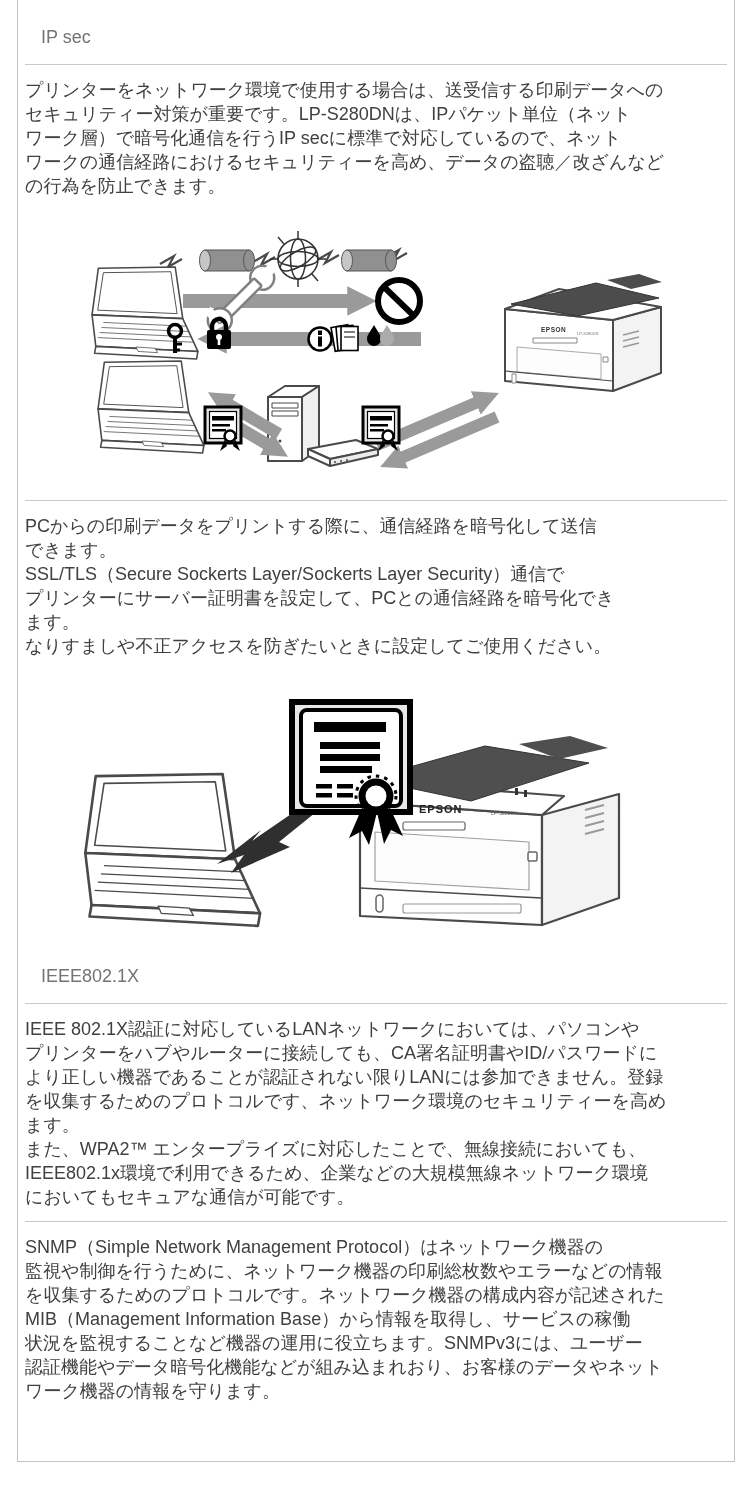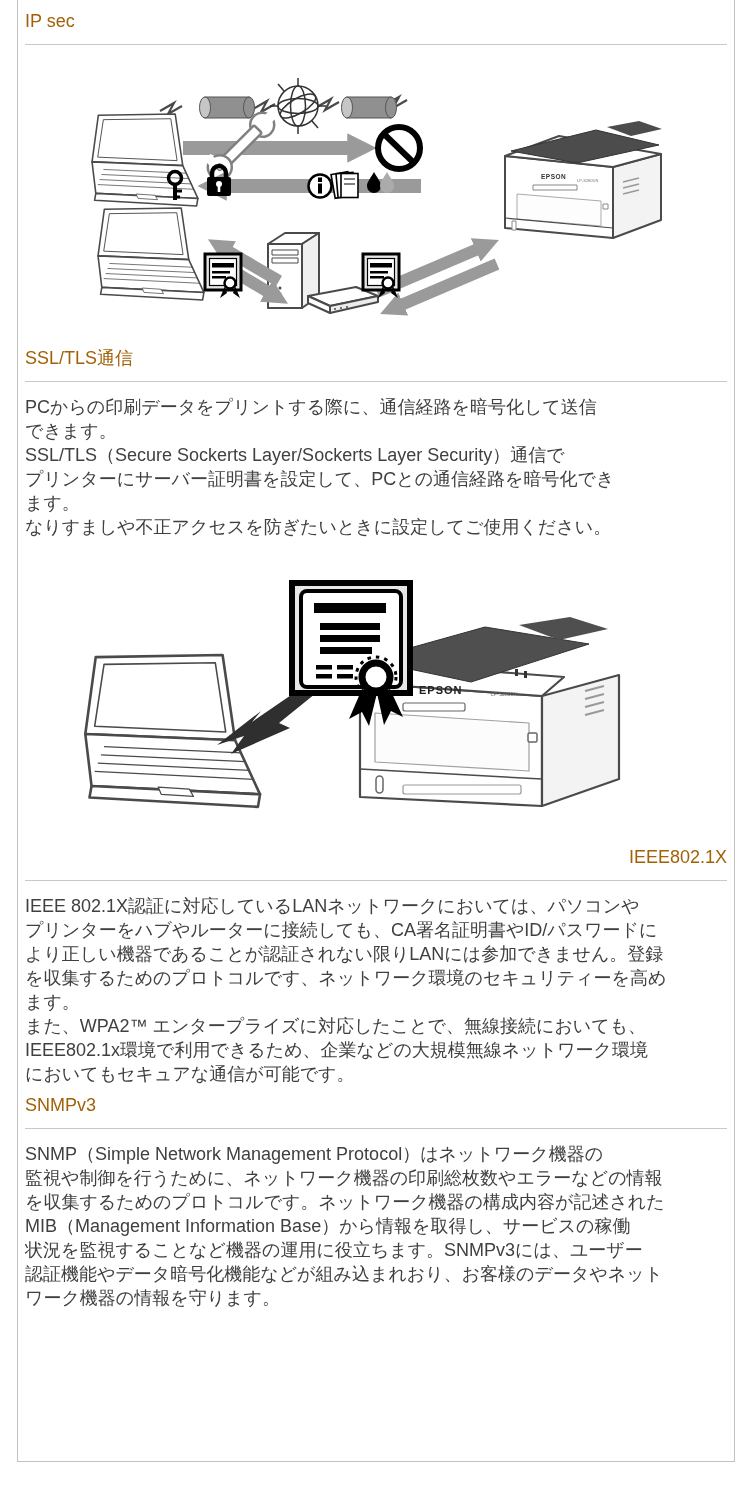--- a/index.html
+++ b/index.html
@@ -16,7 +16,7 @@
     overflow:hidden;
     background:#fff;
   }
-  h2.hd{font-size:18px;line-height:22px;font-weight:400;margin:0;color:#a16207;}
+  h2.hd{font-size:18px;line-height:22px;font-weight:400;margin:16px;color:#737373;}
   h2.hd-2{margin-top:12px;}
   h2.hd-3{margin-top:31px;text-align:right;}
   h2.hd-4{margin-top:8px;}

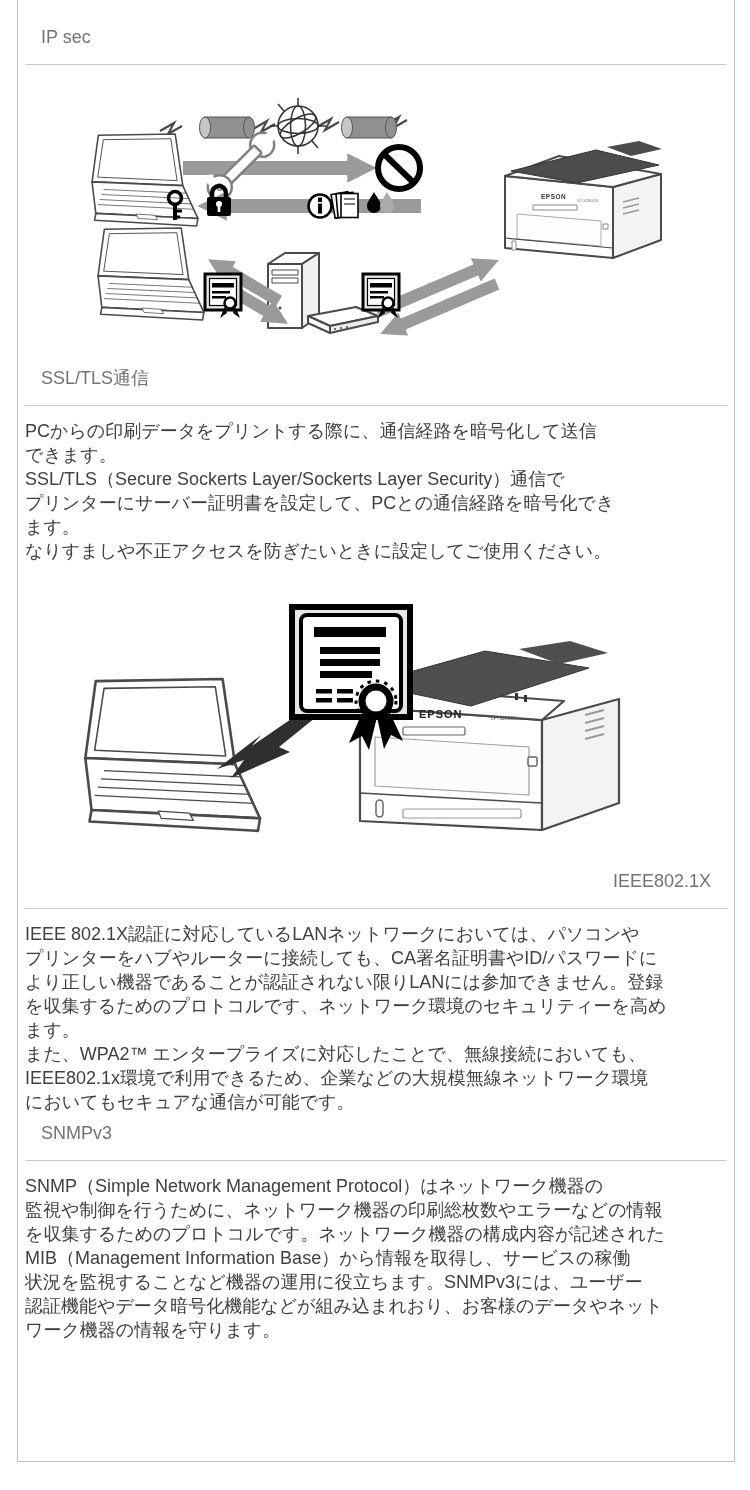--- a/index.html
+++ b/index.html
@@ -37,6 +37,11 @@
     <section>
       <h2 class="hd hd-1">IP sec</h2>
       <hr class="rule">
+      <p class="body">プリンターをネットワーク環境で使用する場合は、送受信する印刷データへの
+セキュリティー対策が重要です。LP-S280DNは、IPパケット単位（ネット
+ワーク層）で暗号化通信を行うIP secに標準で対応しているので、ネット
+ワークの通信経路におけるセキュリティーを高め、データの盗聴／改ざんなど
+の行為を防止できます。</p>
 
       <div class="figure fig-1">
         <svg width="620" height="265" viewBox="0 0 620 265">

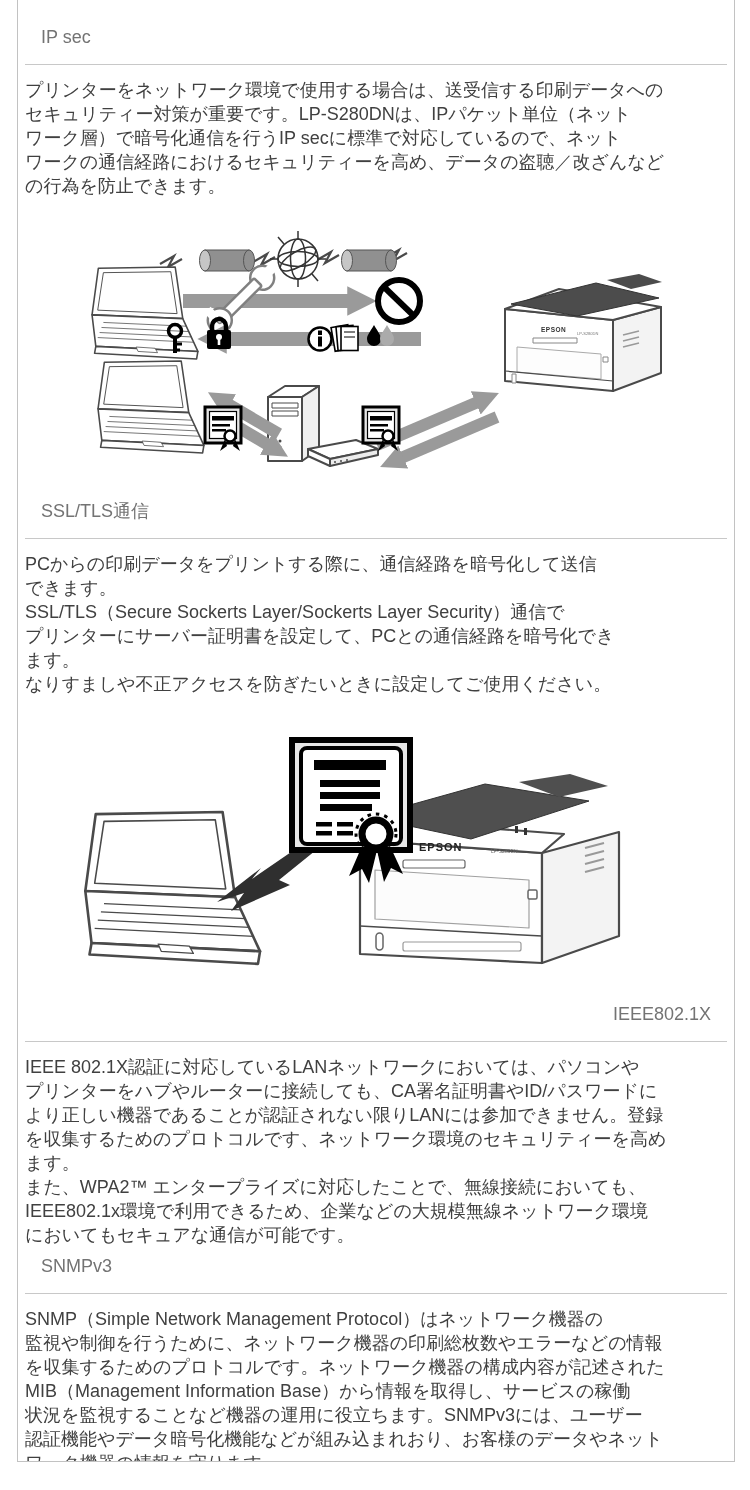--- a/index.html
+++ b/index.html
@@ -200,7 +200,6 @@
     </section>
 
     <section>
-      <h2 class="hd hd-2">SSL/TLS通信</h2>
       <hr class="rule">
       <p class="body">PCからの印刷データをプリントする際に、通信経路を暗号化して送信
 できます。

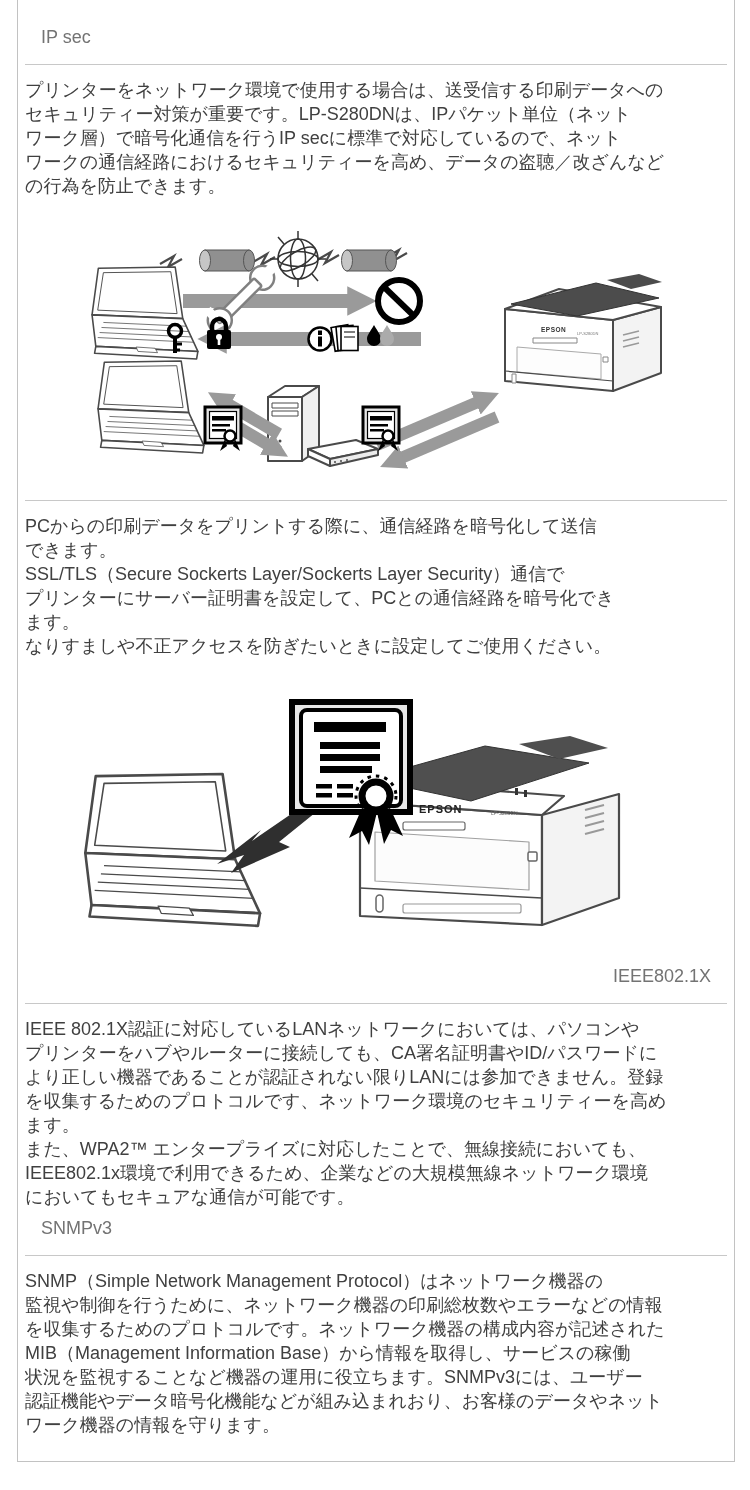--- a/index.html
+++ b/index.html
@@ -18,7 +18,7 @@
   }
   h2.hd{font-size:18px;line-height:22px;font-weight:400;margin:16px;color:#737373;}
   h2.hd-2{margin-top:12px;}
-  h2.hd-3{margin-top:31px;text-align:right;}
+  h2.hd-3{margin-top:31px;}
   h2.hd-4{margin-top:8px;}
   hr.rule{border:0;border-top:1px solid #c8c8c8;margin:12px 0 0 0;height:0;}
   p.body{font-size:18px;line-height:24px;margin:13px 0 0 0;white-space:pre-line;color:#404040;}

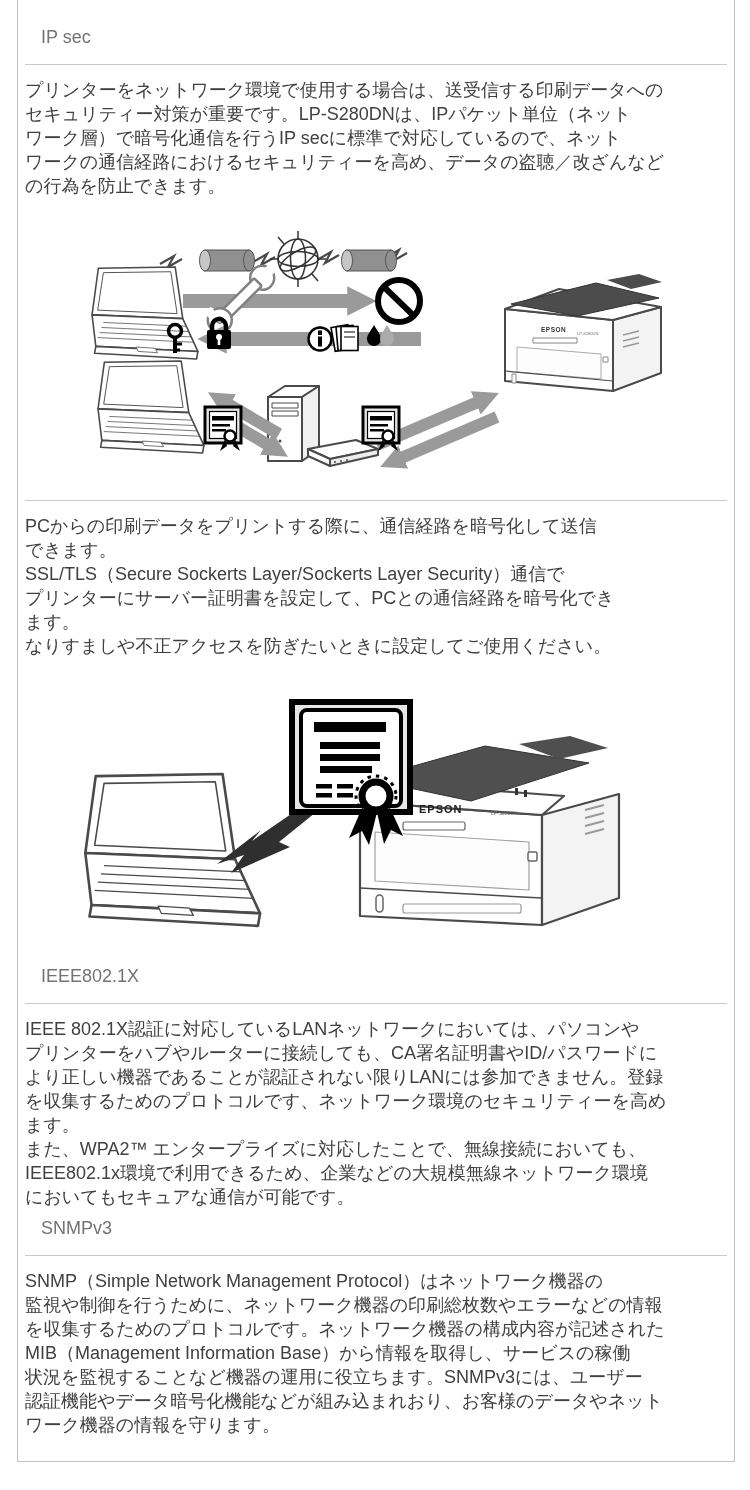--- a/index.html
+++ b/index.html
@@ -271,7 +271,6 @@
     </section>
 
     <section>
-      <h2 class="hd hd-4">SNMPv3</h2>
       <hr class="rule">
       <p class="body">SNMP（Simple Network Management Protocol）はネットワーク機器の
 監視や制御を行うために、ネットワーク機器の印刷総枚数やエラーなどの情報

